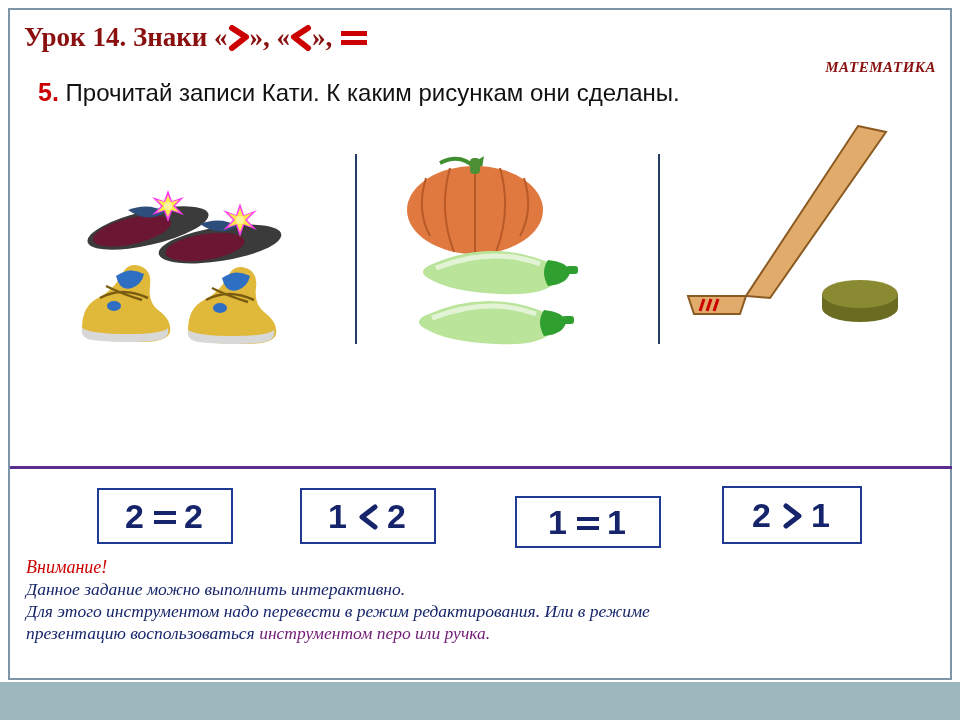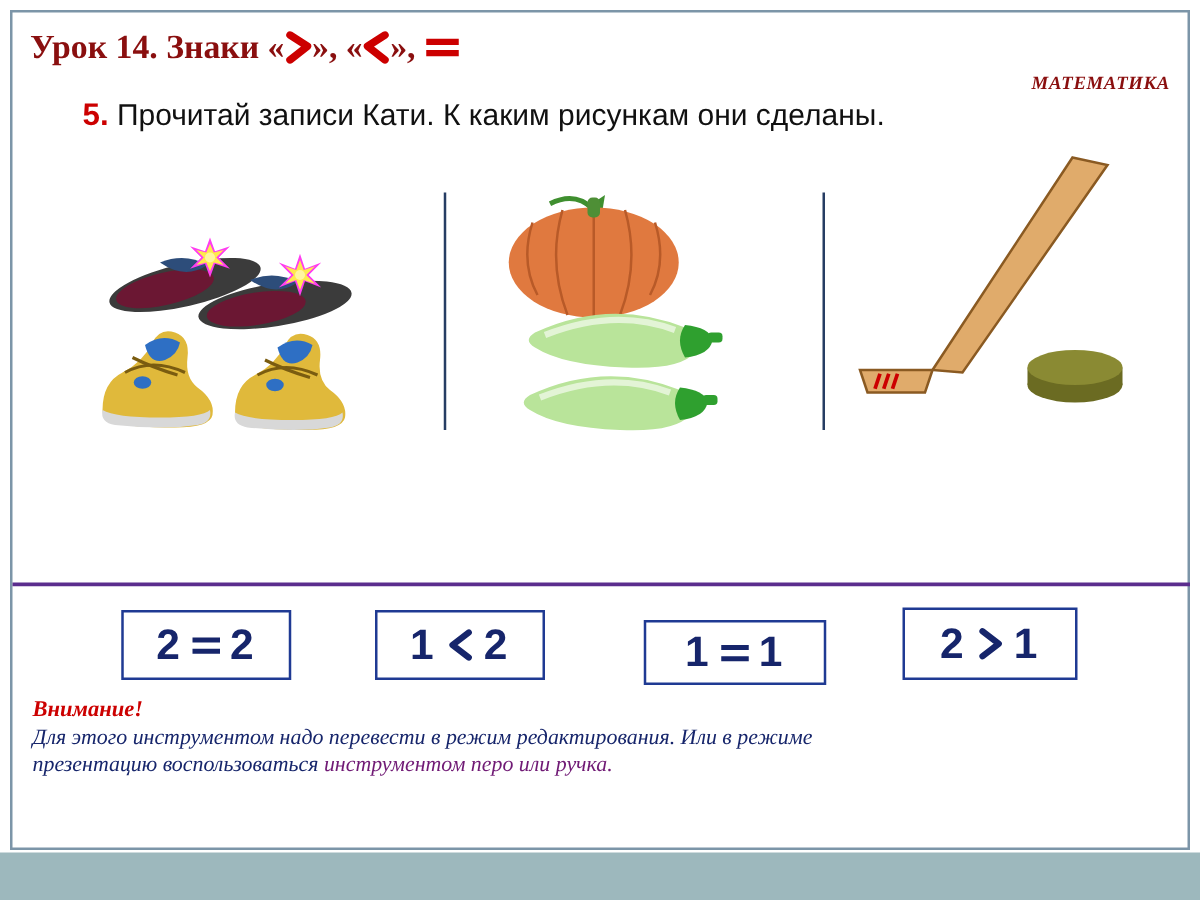--- a/index.html
+++ b/index.html
@@ -81,7 +81,6 @@
     font-size: 24px;
     color: #111111;
     white-space: nowrap;
-    margin-left: 28px;
   }
   .task-num {
     color: #cc0000;

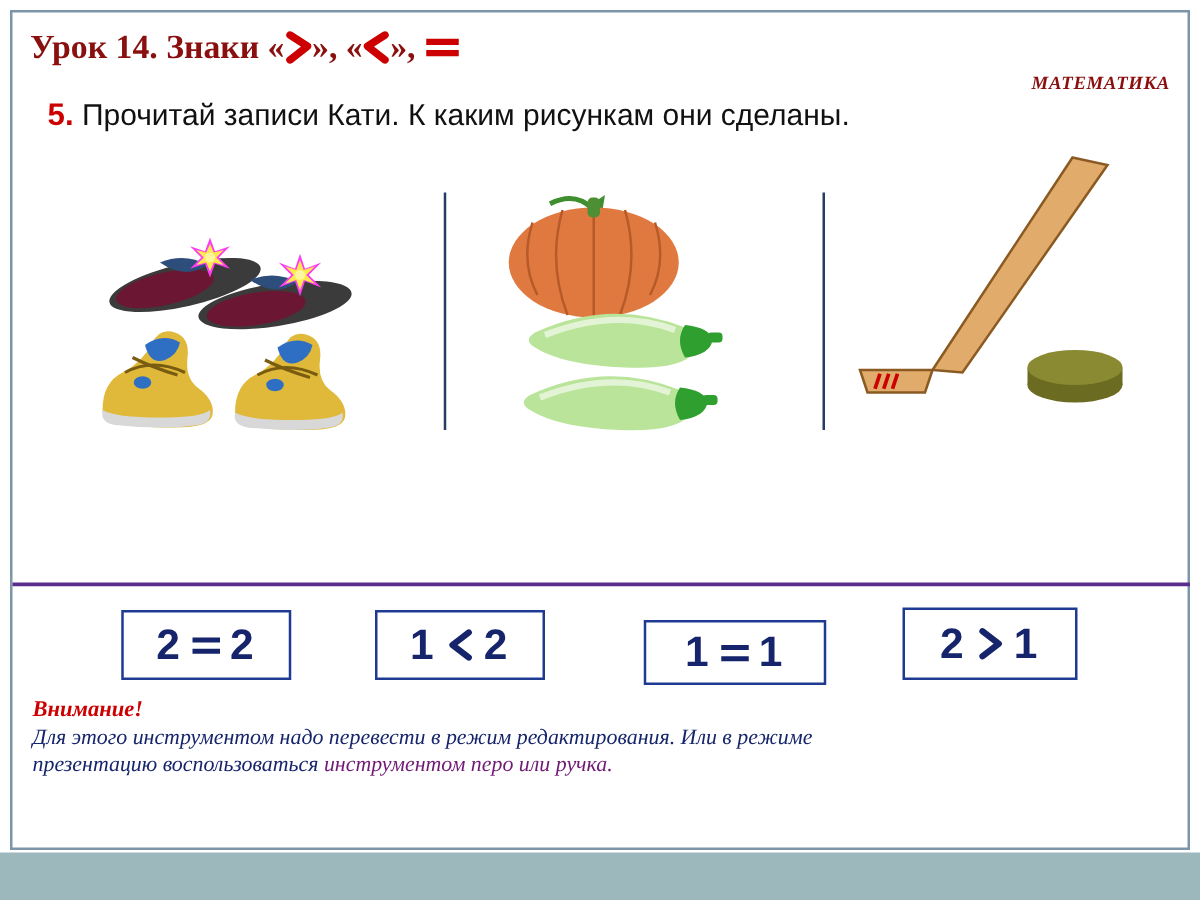--- a/index.html
+++ b/index.html
@@ -173,7 +173,7 @@
   }
   .attention .title {
     color: #cc0000;
-    font-weight: bold;
+    font-weight: normal;
     font-size: 18px;
   }
   .attention .red {

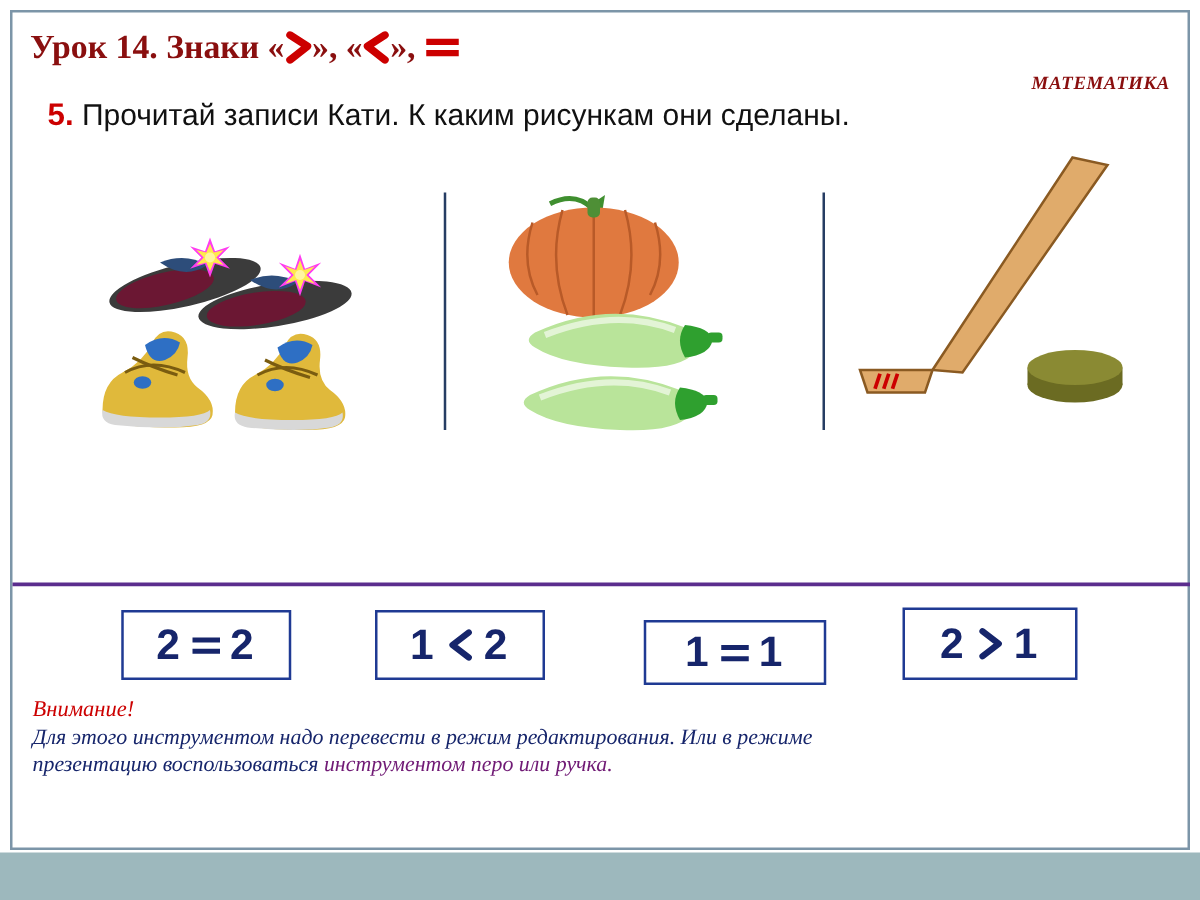--- a/index.html
+++ b/index.html
@@ -353,6 +353,7 @@
 
   <div class="attention">
     <div class="title">Внимание!</div>
+    <div>Данное задание можно выполнить интерактивно.</div>
     <div>Для этого инструментом надо перевести в режим редактирования. Или в режиме</div>
     <div><span>презентацию воспользоваться </span><span class="red">инструментом перо или  ручка.</span></div>
   </div>

